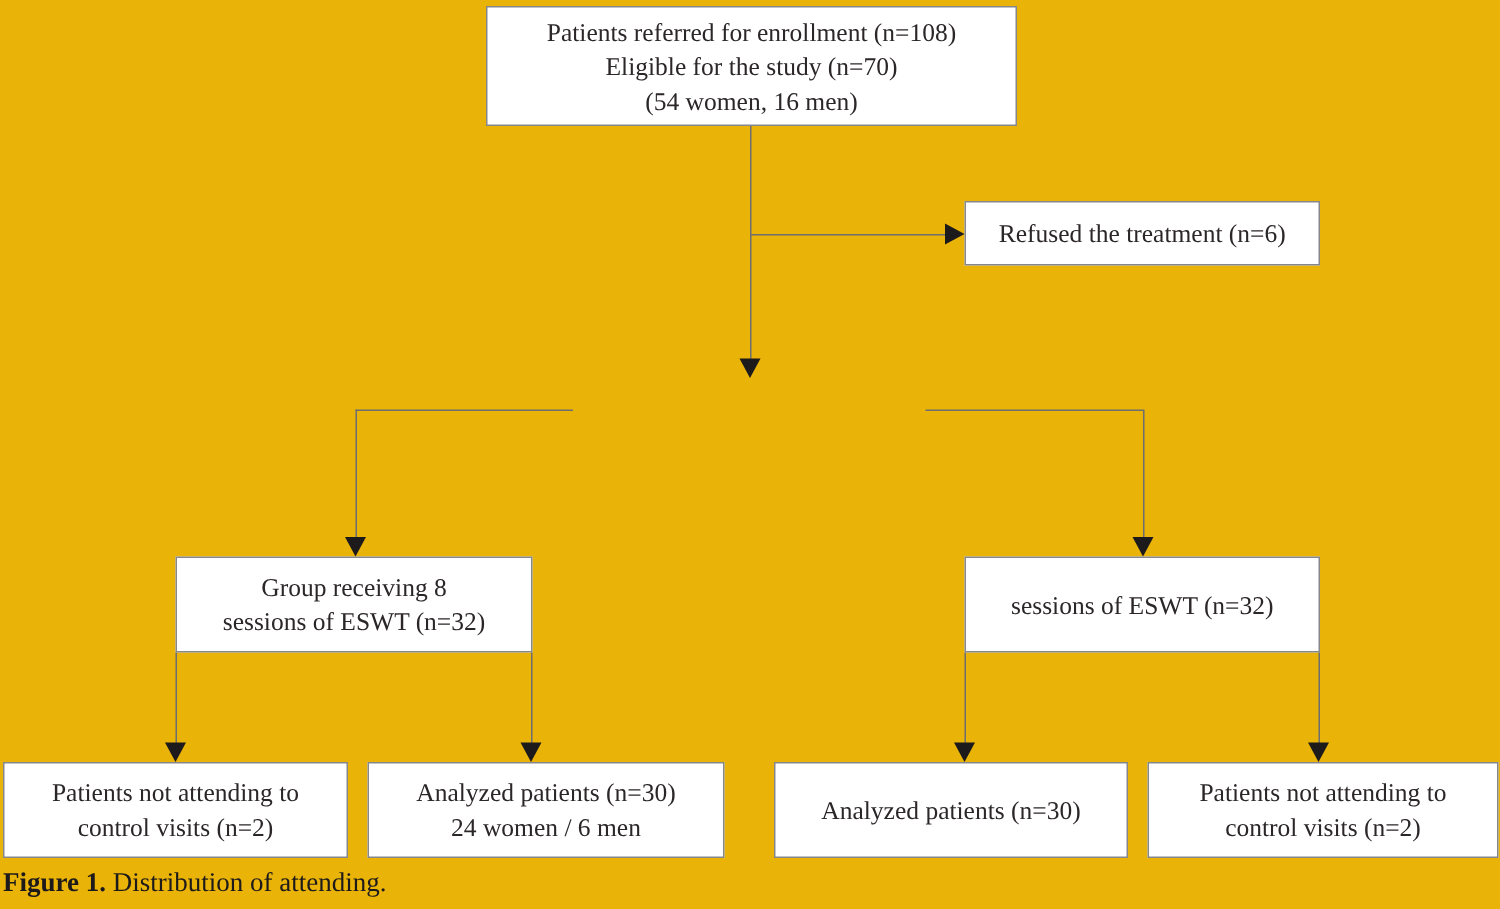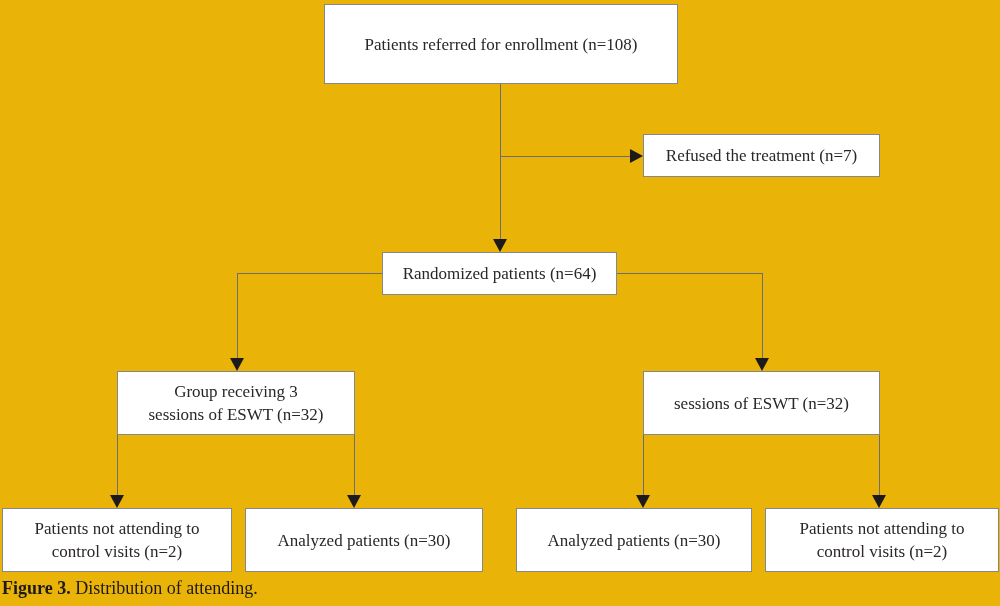--- a/index.html
+++ b/index.html
@@ -58,6 +58,7 @@
 
   <div class="fbox" style="left:324px; top:4px; width:354px; height:80px;">
     <span>Patients referred for enrollment (n=108)</span>
+    <span>Eligible for the study (n=70)</span>
   </div>
 
   <div class="fbox" style="left:643px; top:134px; width:237px; height:43px;">

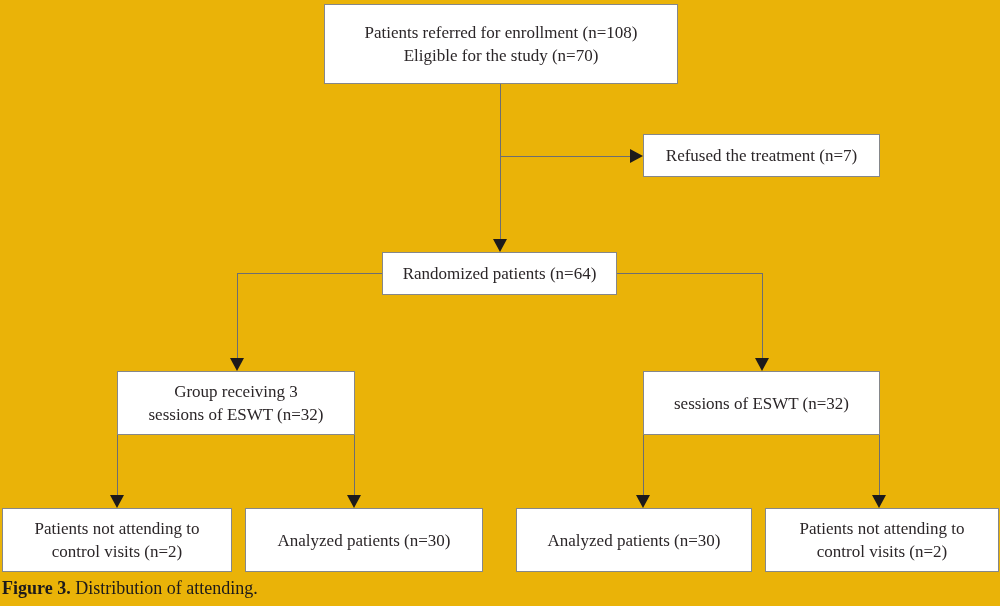--- a/index.html
+++ b/index.html
@@ -59,6 +59,7 @@
   <div class="fbox" style="left:324px; top:4px; width:354px; height:80px;">
     <span>Patients referred for enrollment (n=108)</span>
     <span>Eligible for the study (n=70)</span>
+    <span>(54 women, 16 men)</span>
   </div>
 
   <div class="fbox" style="left:643px; top:134px; width:237px; height:43px;">

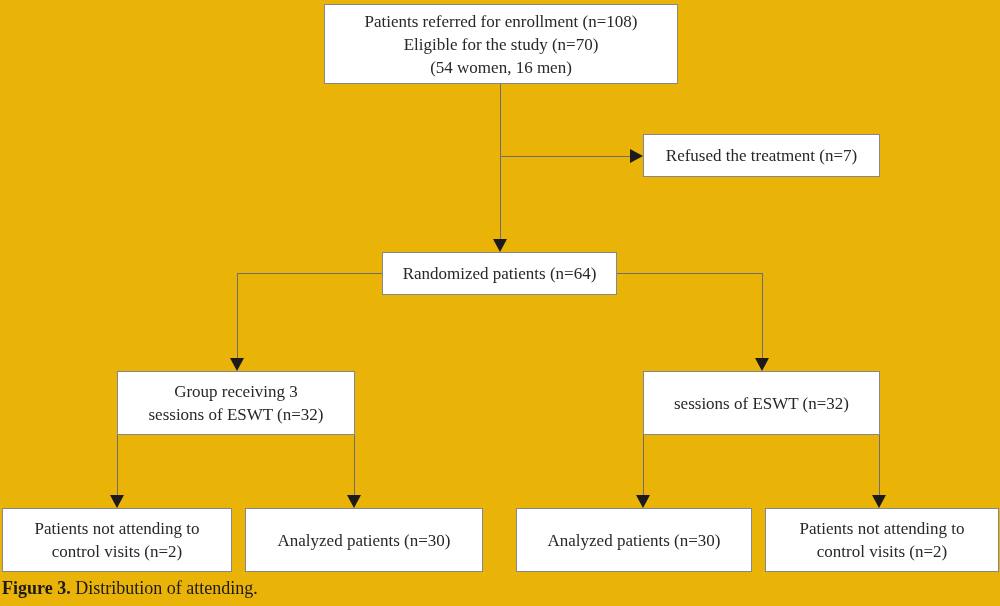--- a/index.html
+++ b/index.html
@@ -63,7 +63,7 @@
   </div>
 
   <div class="fbox" style="left:643px; top:134px; width:237px; height:43px;">
-    <span>Refused the treatment (n=7)</span>
+    <span>Refused the treatment (n=6)</span>
   </div>
 
   <div class="fbox" style="left:382px; top:252px; width:235px; height:43px;">

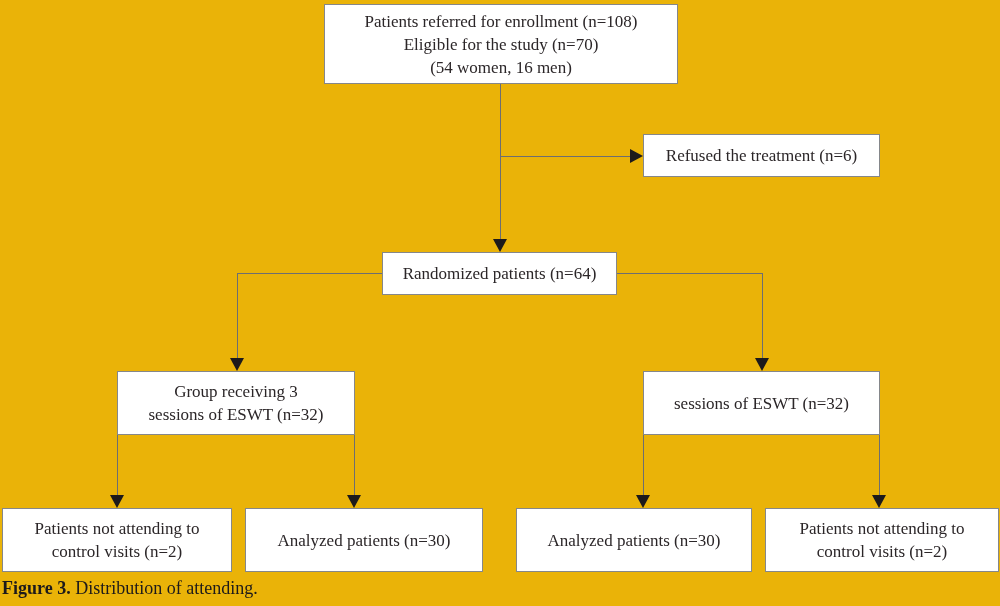--- a/index.html
+++ b/index.html
@@ -66,9 +66,6 @@
     <span>Refused the treatment (n=6)</span>
   </div>
 
-  <div class="fbox" style="left:382px; top:252px; width:235px; height:43px;">
-    <span>Randomized patients (n=64)</span>
-  </div>
 
   <div class="fbox" style="left:117px; top:371px; width:238px; height:64px;">
     <span>Group receiving 3</span>

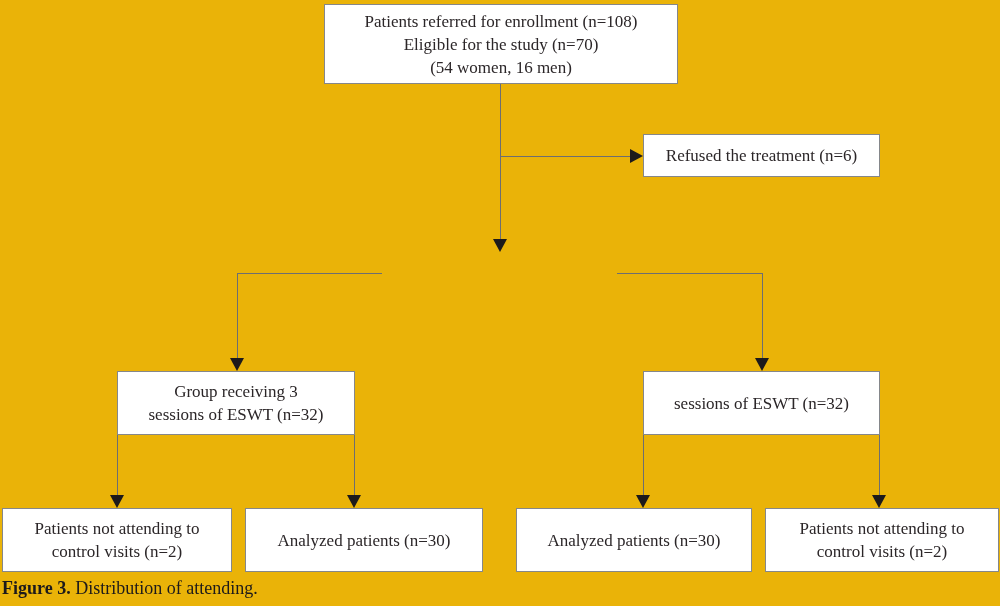--- a/index.html
+++ b/index.html
@@ -68,7 +68,7 @@
 
 
   <div class="fbox" style="left:117px; top:371px; width:238px; height:64px;">
-    <span>Group receiving 3</span>
+    <span>Group receiving 8</span>
     <span>sessions of ESWT (n=32)</span>
   </div>
 

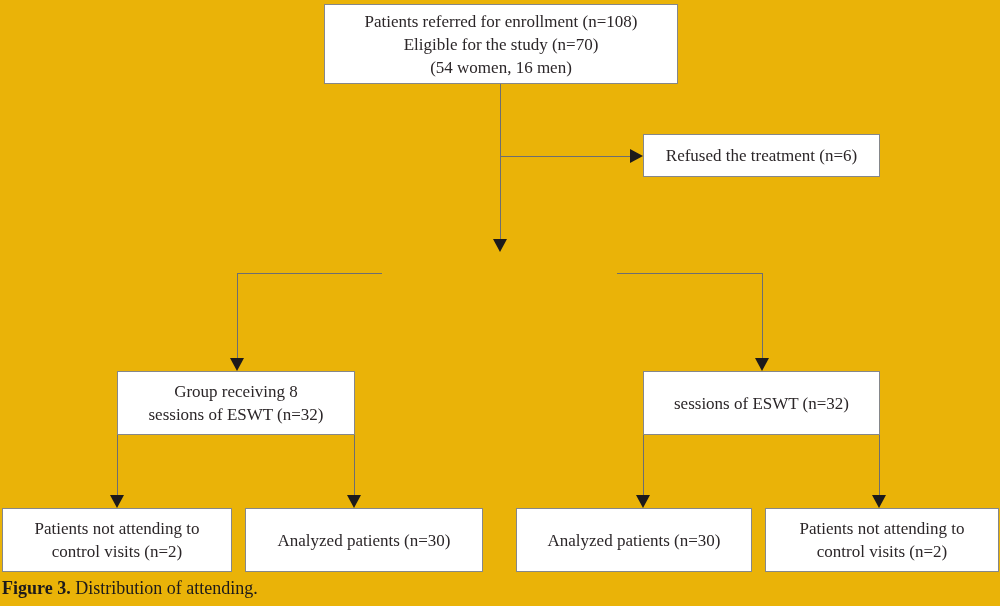--- a/index.html
+++ b/index.html
@@ -83,6 +83,7 @@
 
   <div class="fbox" style="left:245px; top:508px; width:238px; height:64px;">
     <span>Analyzed patients (n=30)</span>
+    <span>24 women / 6 men</span>
   </div>
 
   <div class="fbox" style="left:516px; top:508px; width:236px; height:64px;">

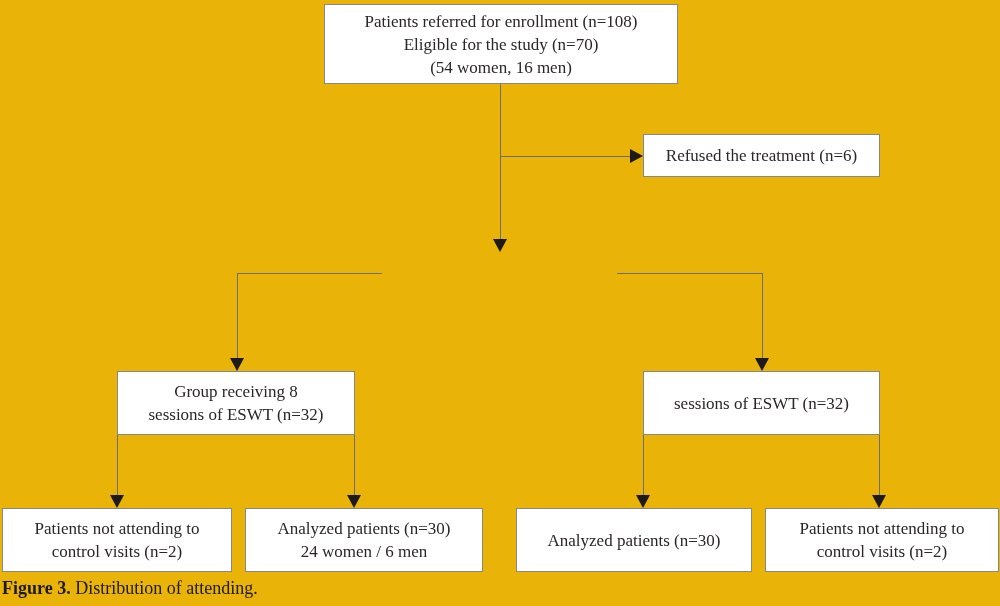--- a/index.html
+++ b/index.html
@@ -122,7 +122,7 @@
   <div class="arrow-down" style="left:872px; top:495px;"></div>
 
   <div class="caption">
-    <span class="cap-label">Figure 3.</span><span> Distribution of attending.</span>
+    <span class="cap-label">Figure 1.</span><span> Distribution of attending.</span>
   </div>
 
 </div>

